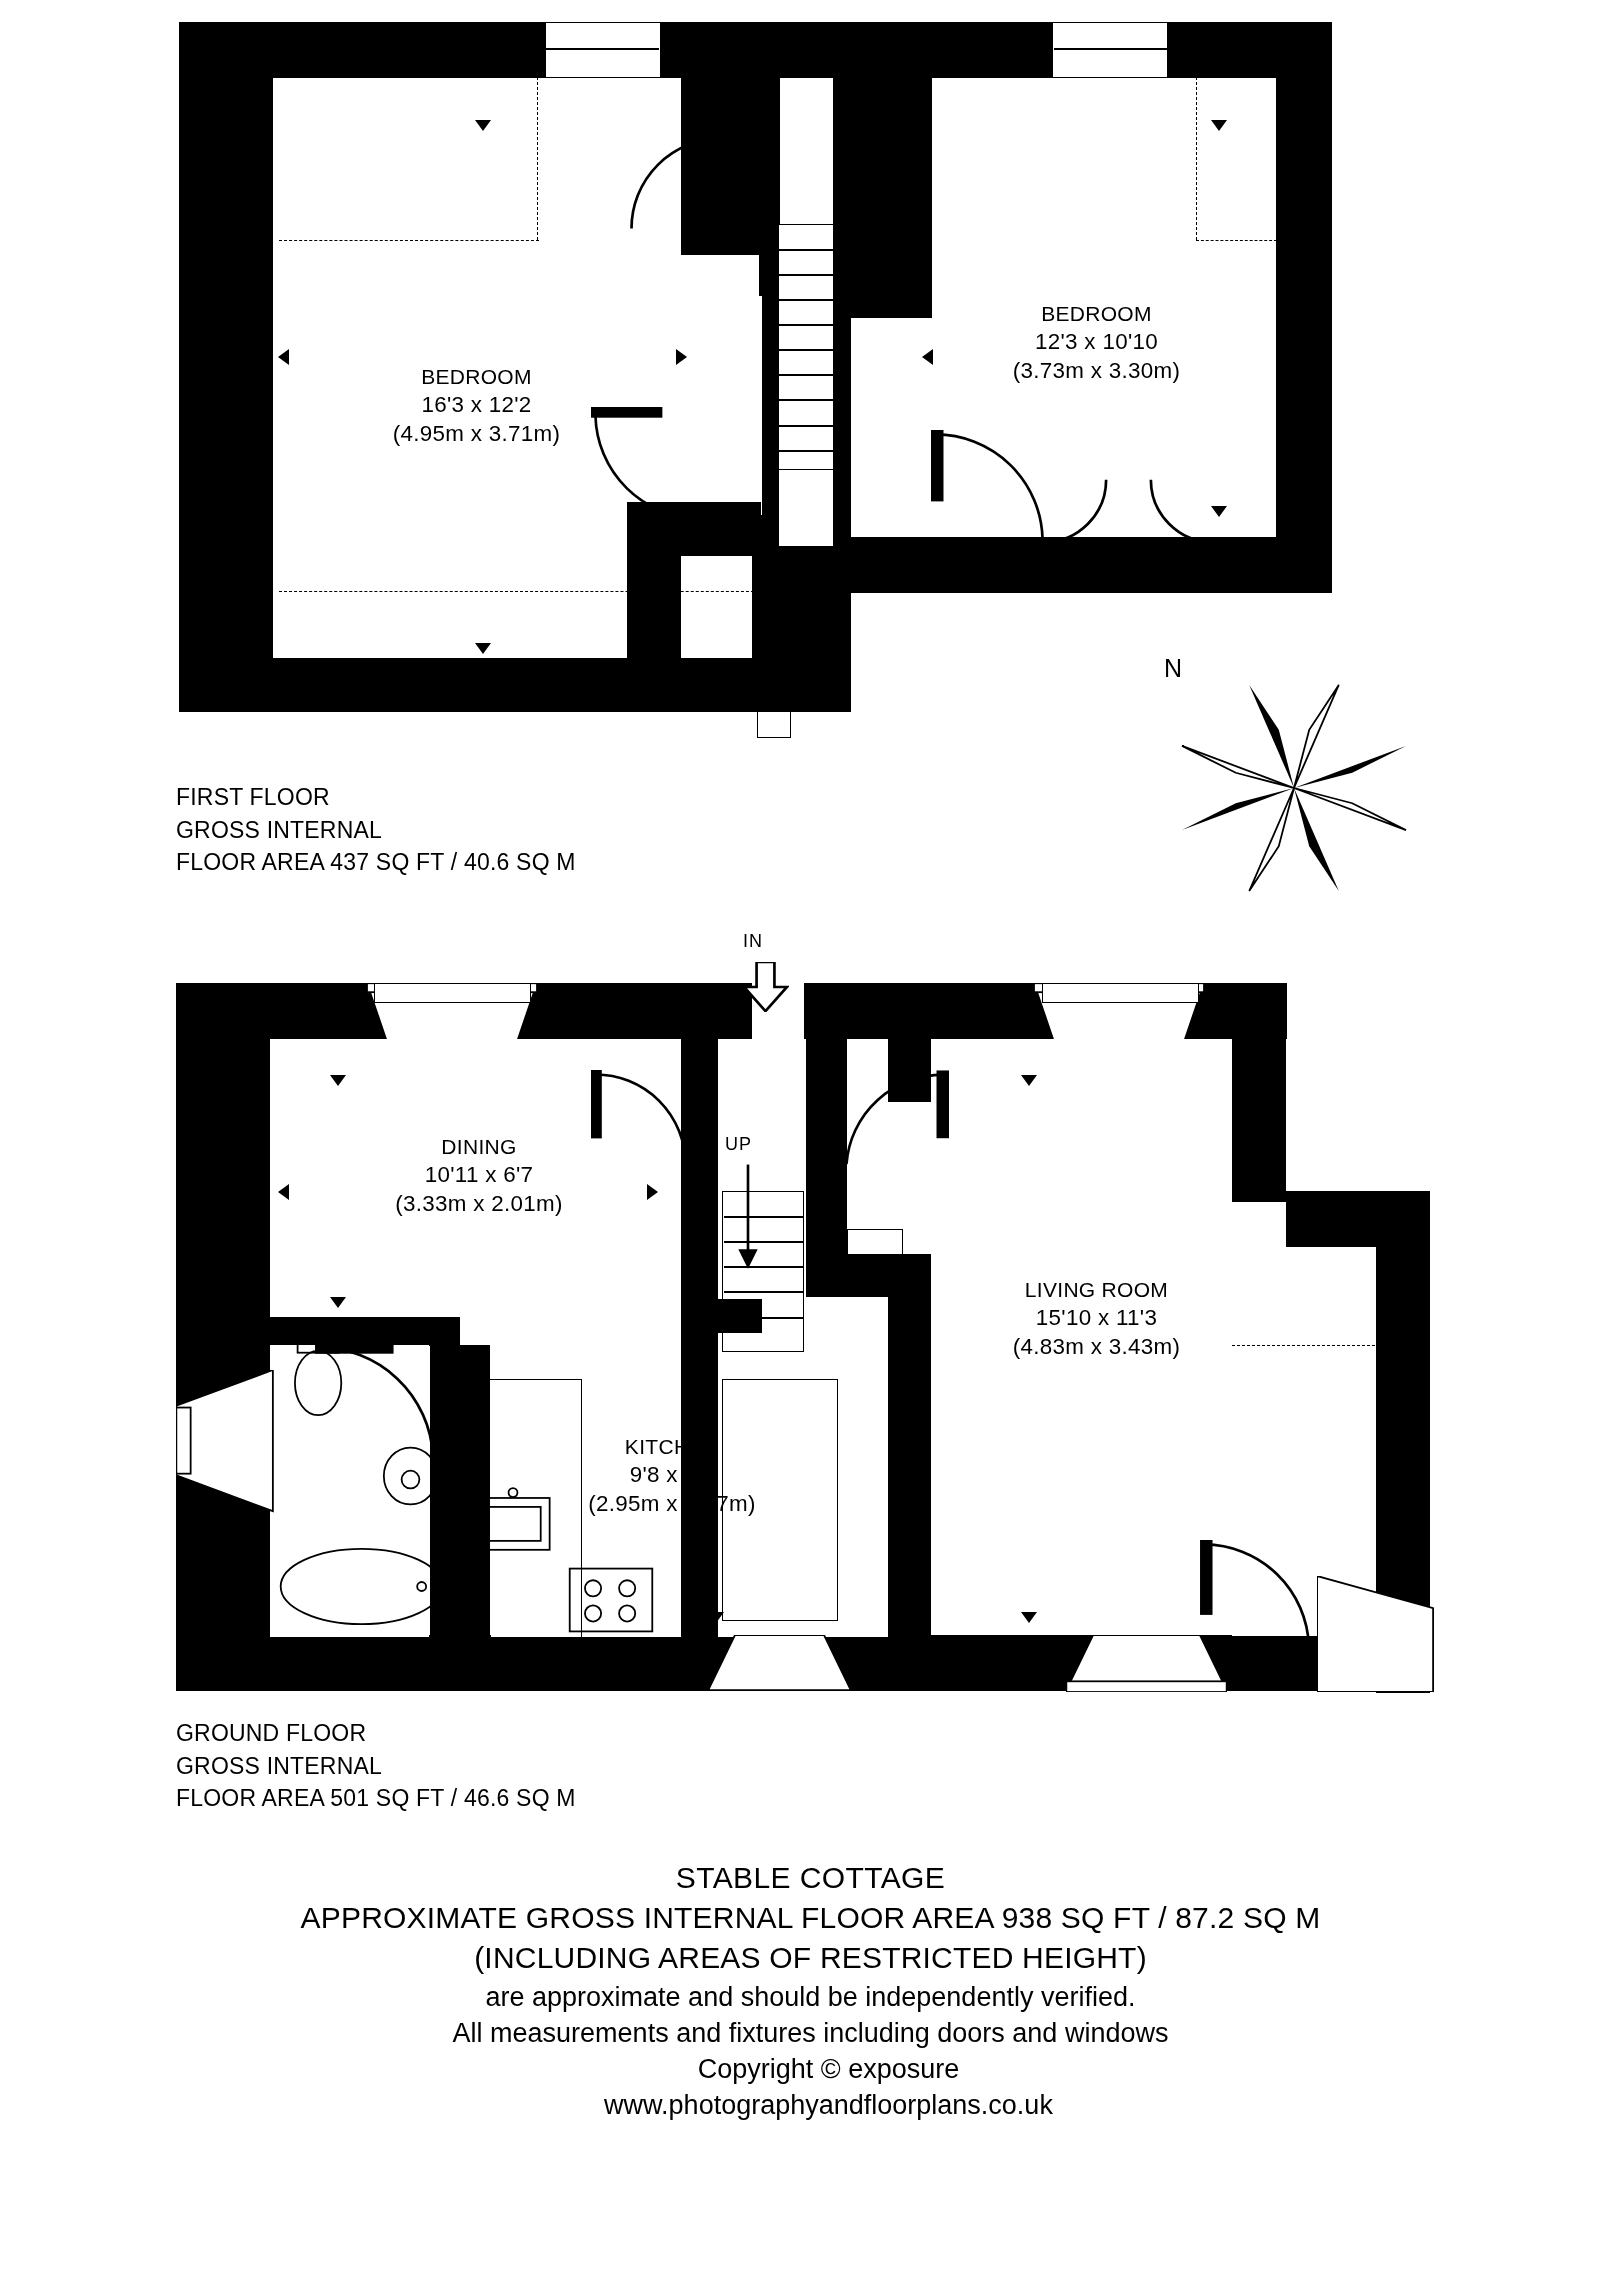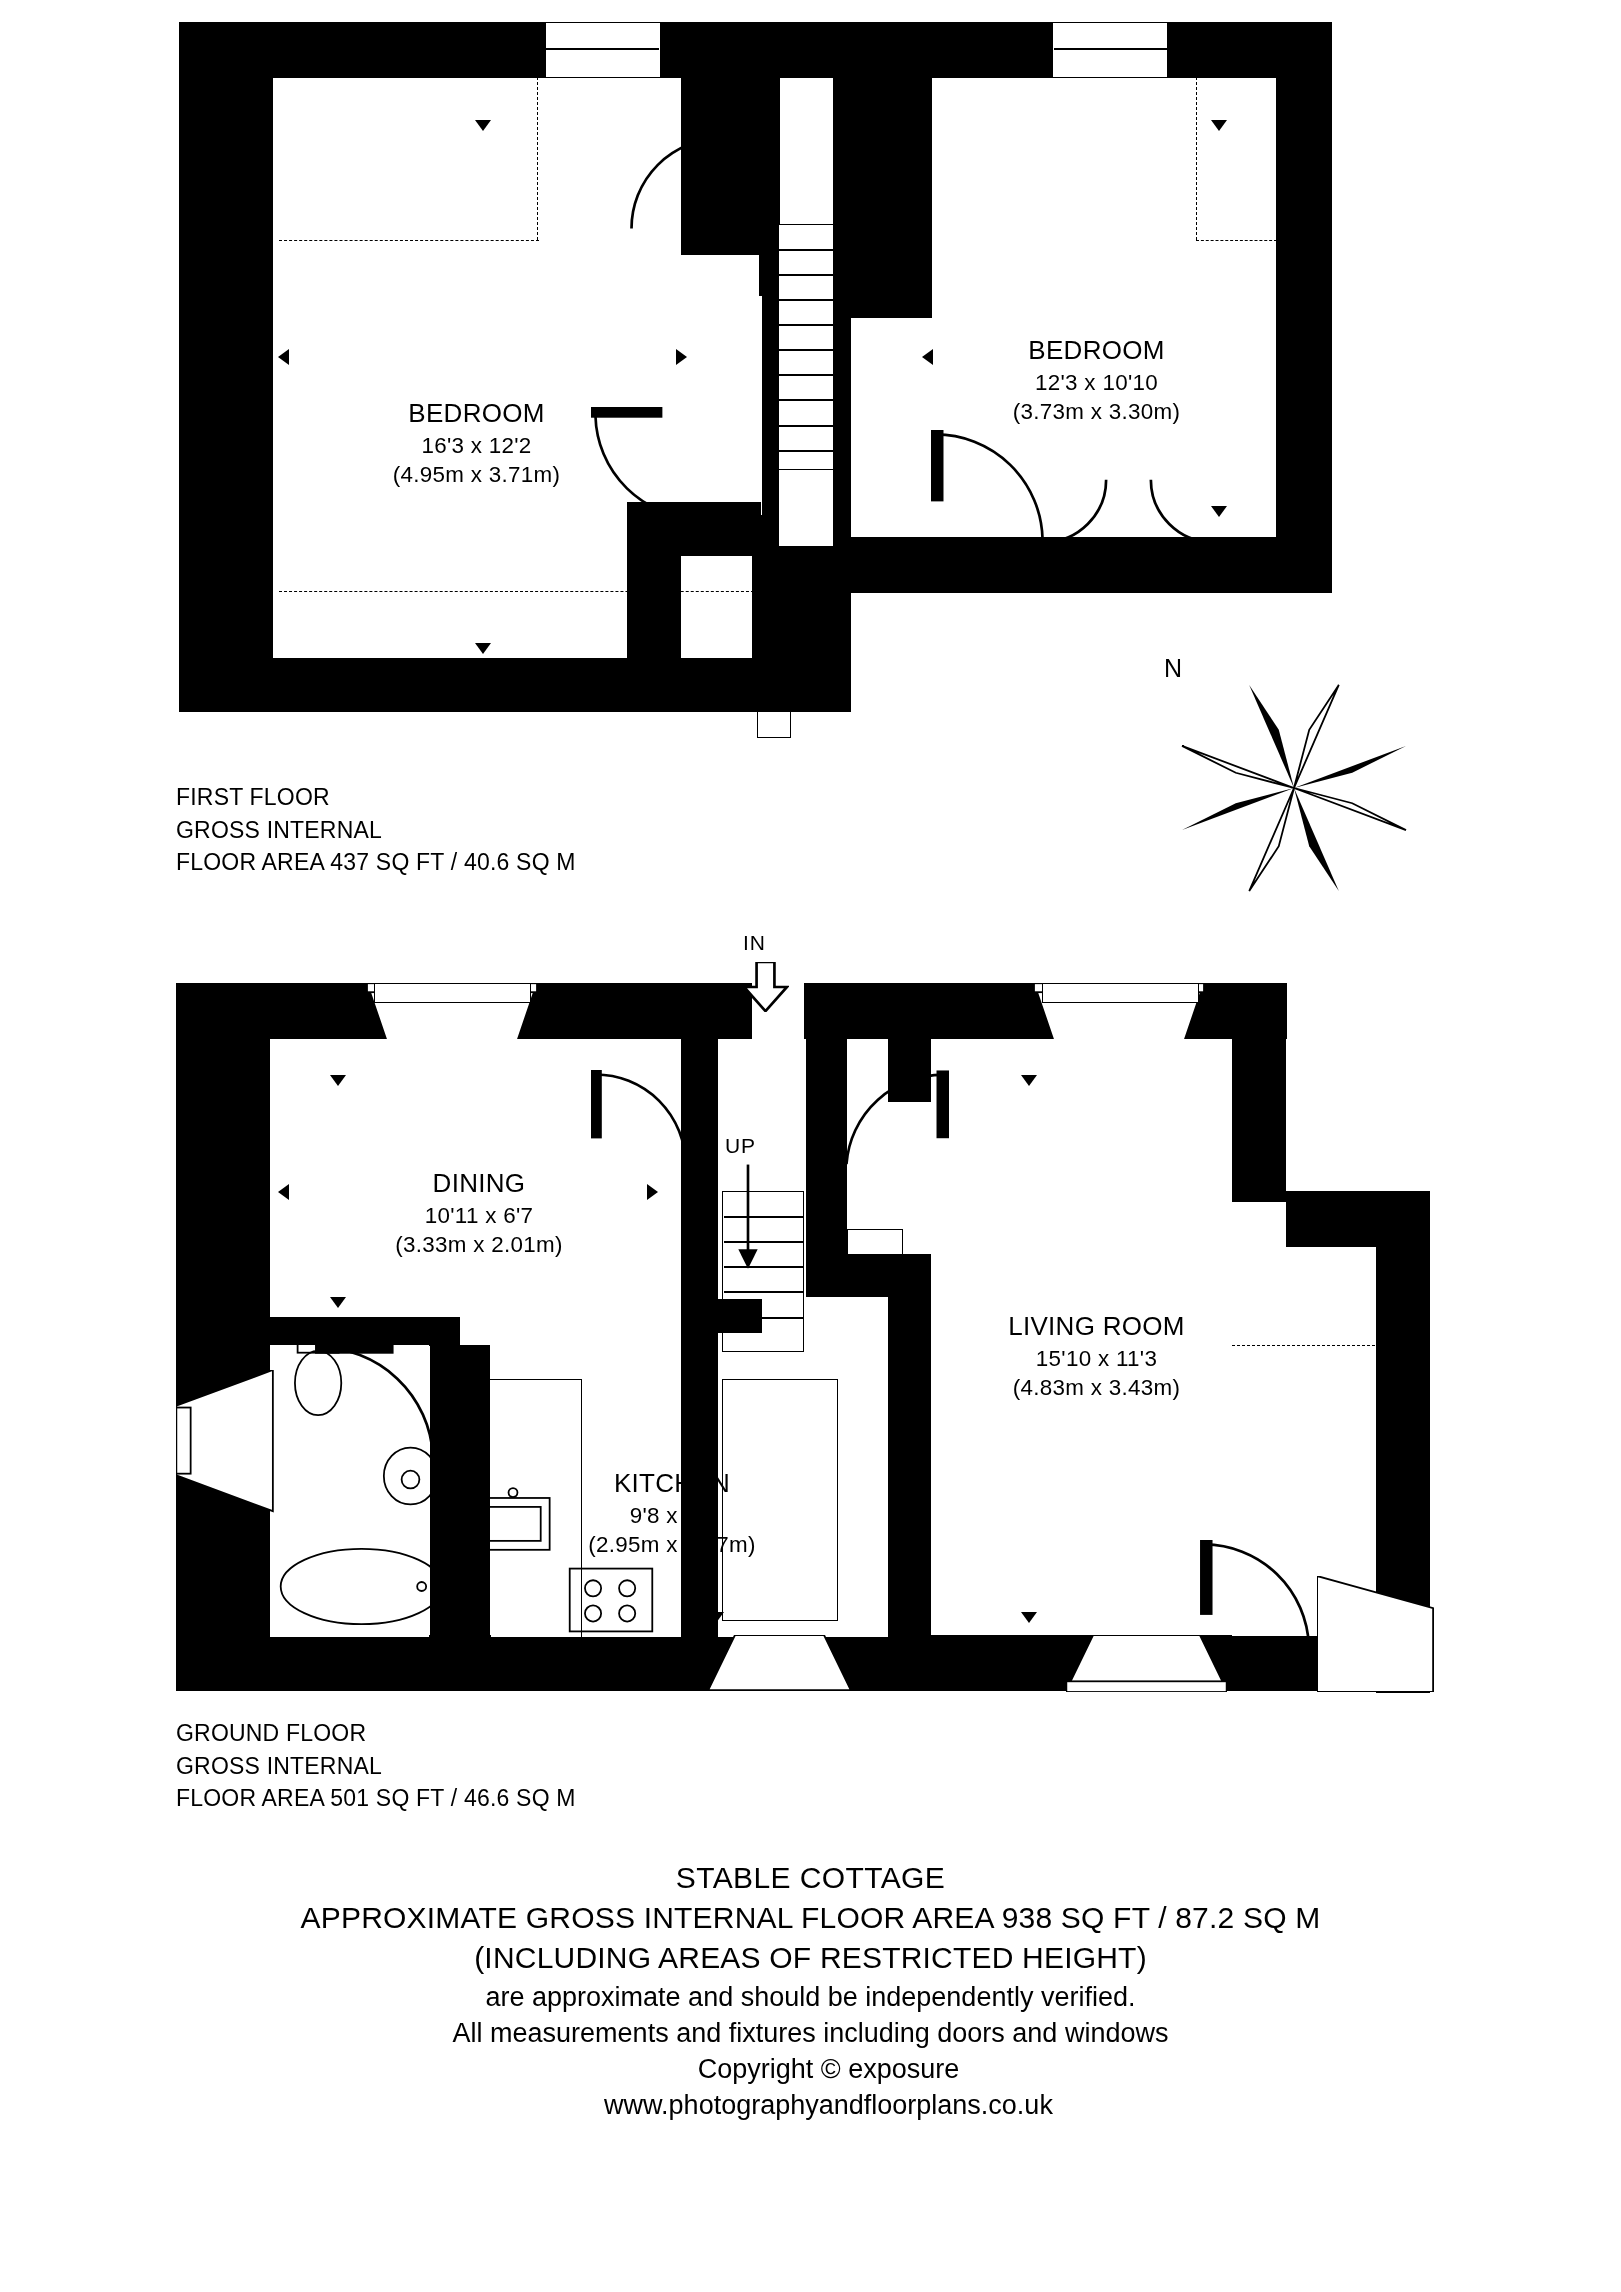--- a/index.html
+++ b/index.html
@@ -57,8 +57,7 @@
   }
   .room-label .name {
     display: block;
-    font-size: 26px;
-    margin-top: 34px;
+    font-size: 21px;
   }
   .room-label .dim {
     display: block;

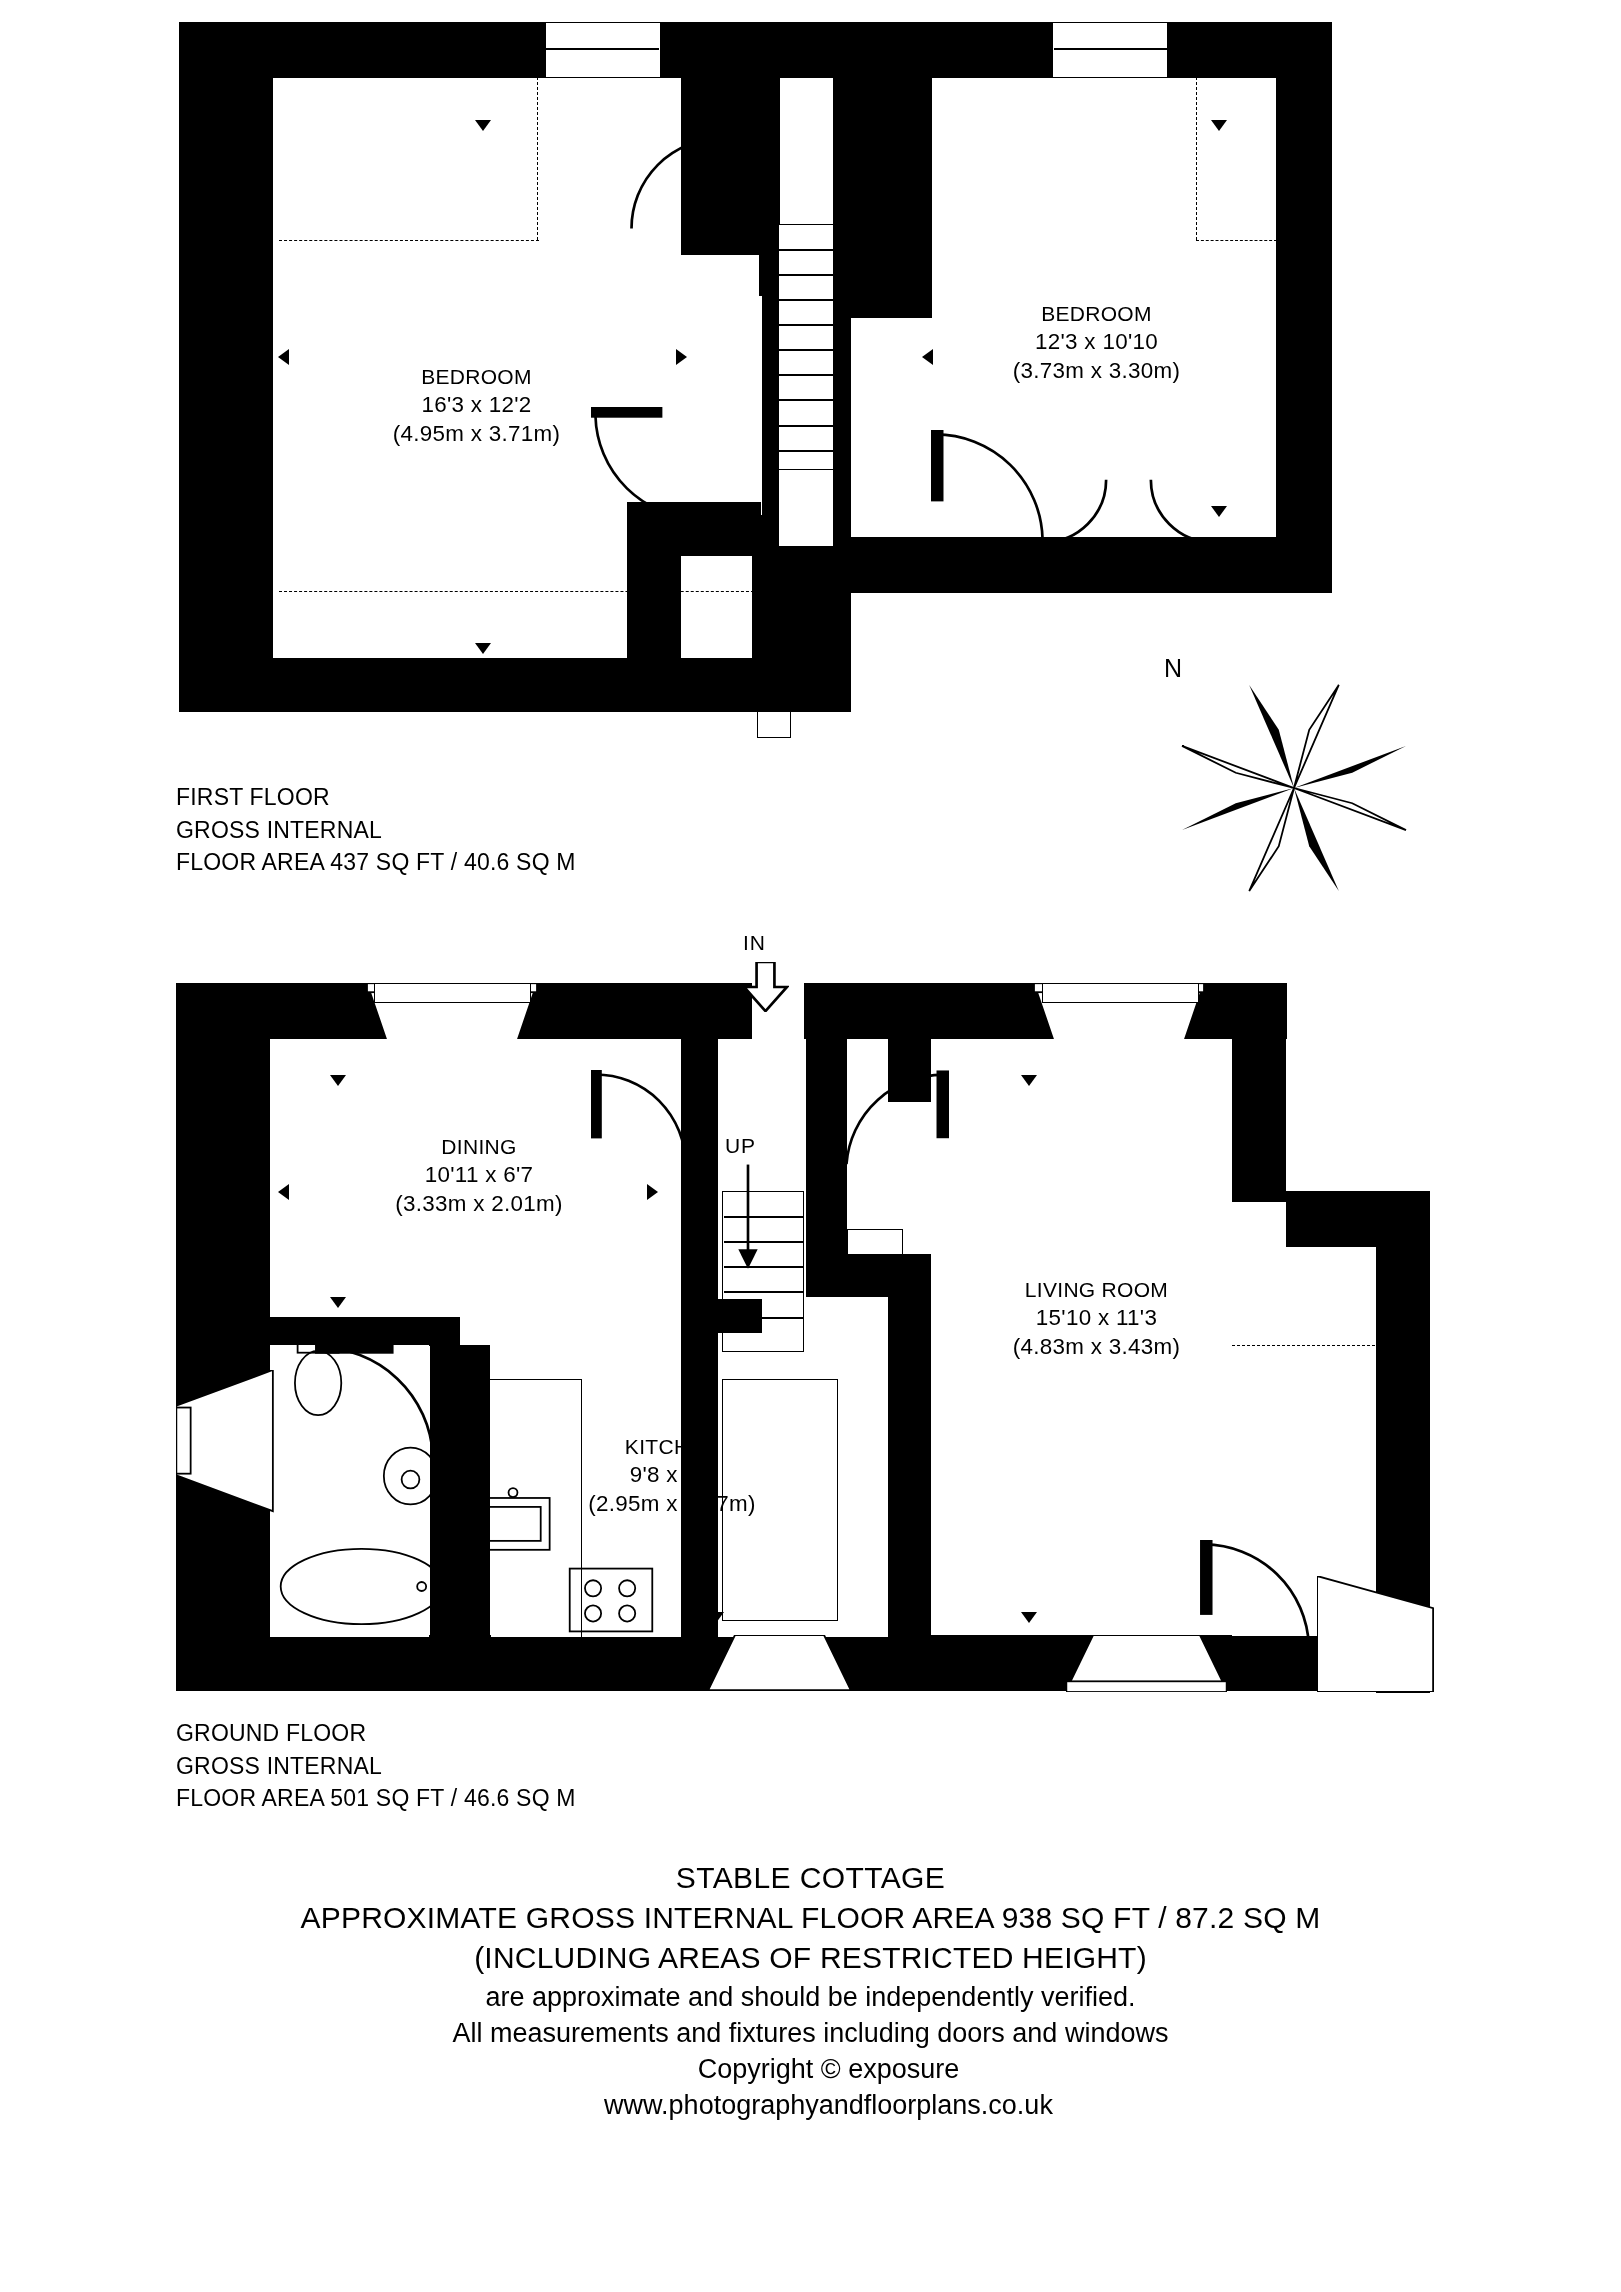--- a/index.html
+++ b/index.html
@@ -120,7 +120,7 @@
   }
   .in-label, .up-label {
     position: absolute;
-    font-size: 21px;
+    font-size: 18px;
     letter-spacing: 0.9px;
   }
   svg { display: block; }

